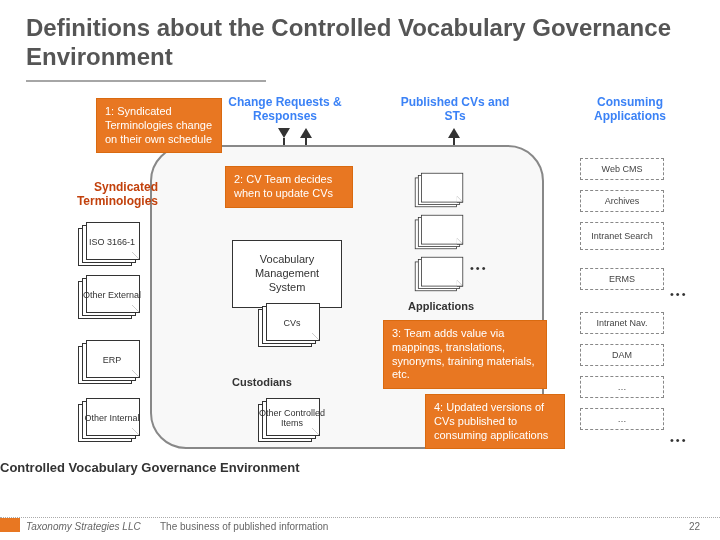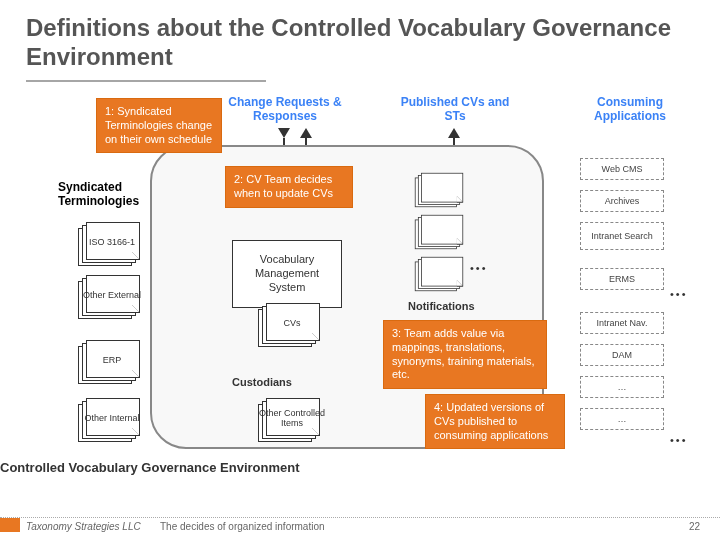--- a/index.html
+++ b/index.html
@@ -9,7 +9,7 @@
 .env-box{position:absolute;left:150px;top:145px;width:390px;height:300px;border:2px solid #888;border-radius:36px;background:#f8f8f8}
 .hdr{position:absolute;font-size:12px;font-weight:bold;color:#3b82f6;text-align:center;line-height:1.2}
 .callout{position:absolute;background:#e87722;color:#fff;font-size:11px;padding:6px 8px;line-height:1.25;border:1px solid #d96a10}
-.col-header{position:absolute;font-size:12px;font-weight:bold;color:#000000;text-align:left;line-height:1.2}
+.col-header{position:absolute;font-size:12px;font-weight:bold;color:#c2410c;text-align:right;line-height:1.2}
 .doc-stack{position:absolute;width:62px;height:44px}
 .sheet{position:absolute;width:52px;height:36px;background:#fff;border:1px solid #333}
 .sheet1{left:0;top:6px}

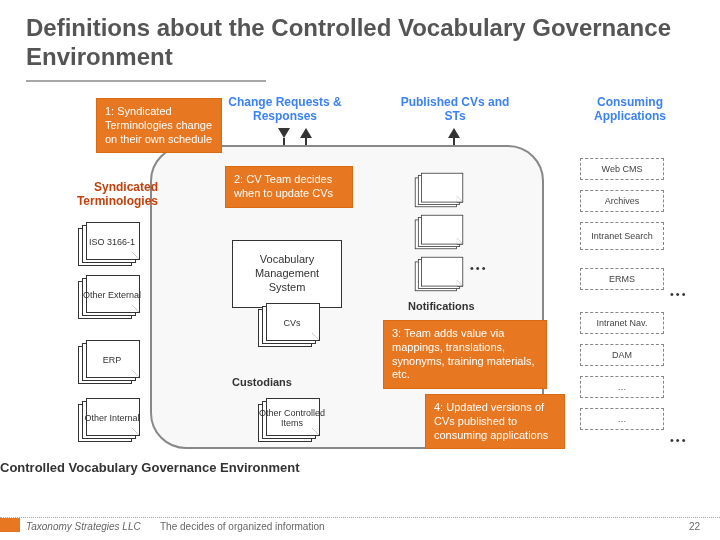--- a/index.html
+++ b/index.html
@@ -146,7 +146,7 @@
 </div>
 <div class="dots" style="left:470px;top:262px">•••</div>
 
-<div class="small-label" style="left:408px;top:300px">Notifications</div>
+<div class="small-label" style="left:408px;top:300px">Applications</div>
 
 <div class="app-box" style="left:580px;top:158px">Web CMS</div>
 <div class="app-box" style="left:580px;top:190px">Archives</div>

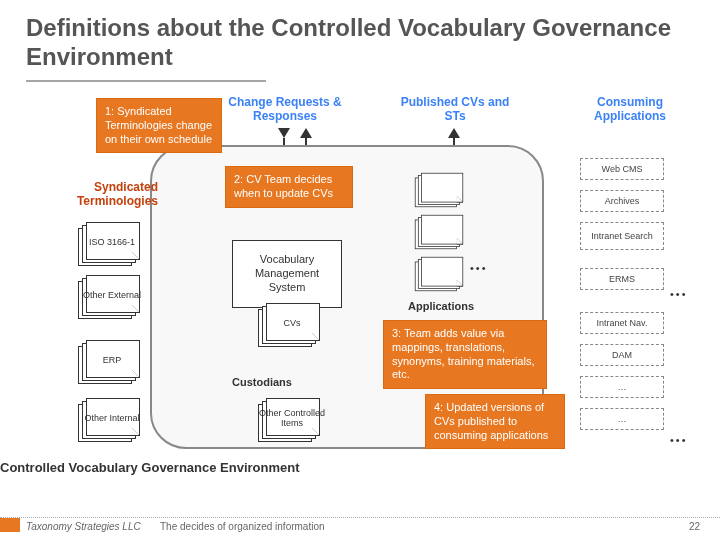--- a/index.html
+++ b/index.html
@@ -164,7 +164,7 @@
 <div class="dotline"></div>
 <div class="footer-orange"></div>
 <div class="footer-text" style="left:26px;font-style:italic">Taxonomy Strategies LLC</div>
-<div class="footer-text" style="left:160px">The decides of organized information</div>
+<div class="footer-text" style="left:160px">The business of published information</div>
 <div class="pagenum">22</div>
 
 </div>

